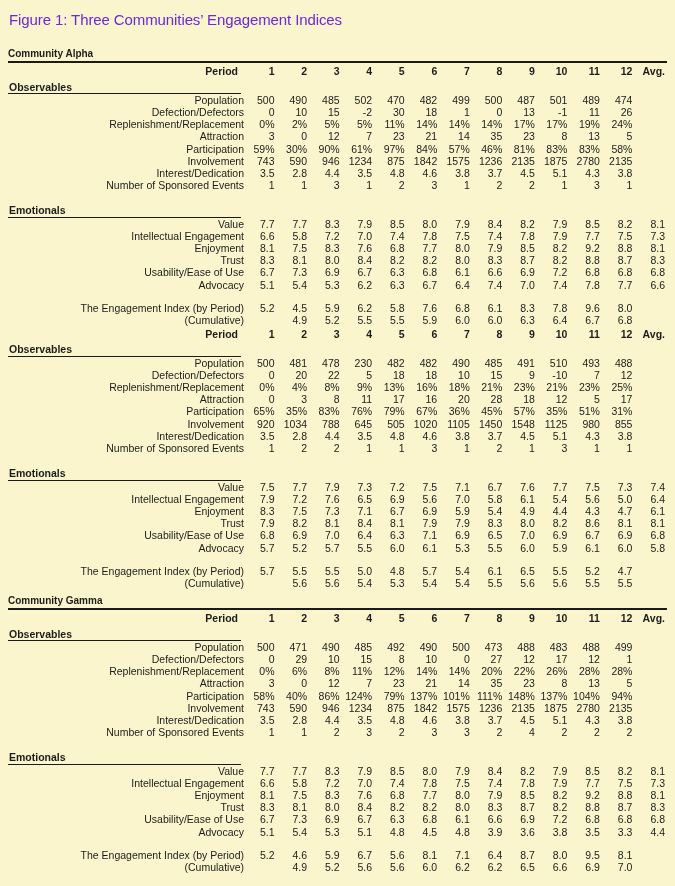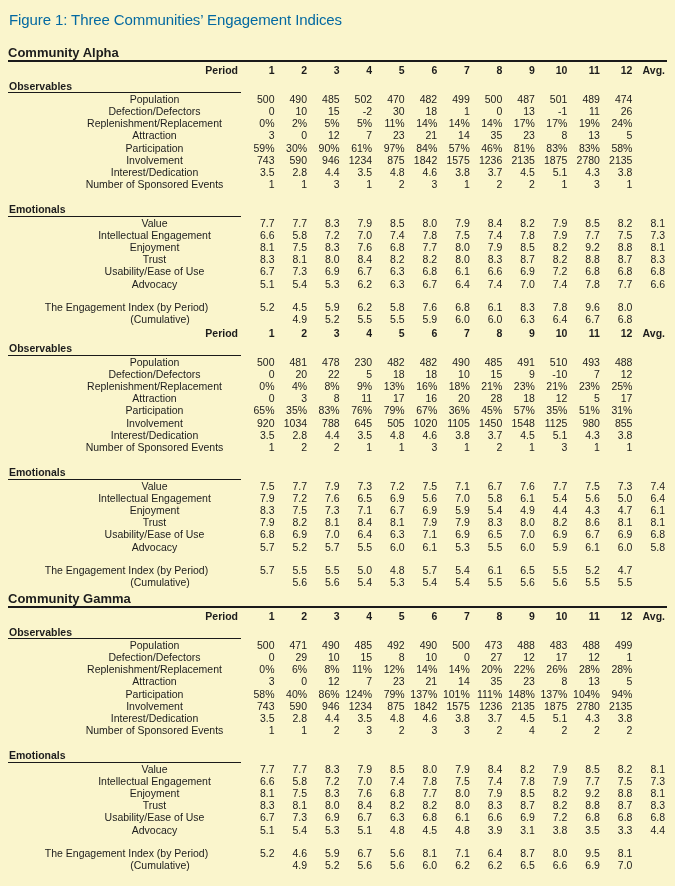--- a/index.html
+++ b/index.html
@@ -20,7 +20,7 @@
     font-weight: normal;
     letter-spacing: -0.1px;
     margin: 4px 0 21px 1px;
-    color: #0369a1;
+    color: #6d28d9;
   }
   .comm-head {
     border-bottom: 2px solid #1a1a1a;

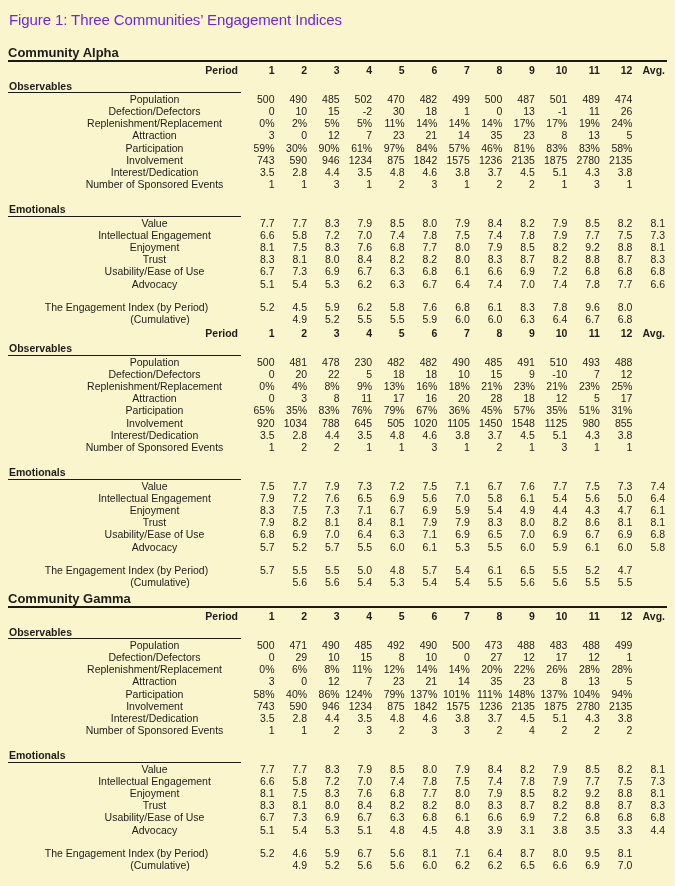--- a/index.html
+++ b/index.html
@@ -27,7 +27,7 @@
     padding-bottom: 1px;
     margin-top: 5px;
   }
-  .comm-name { font-weight: bold; font-size: 13px; }
+  .comm-name { font-weight: bold; font-size: 10px; }
   .row {
     display: grid;
     grid-template-columns: 236px repeat(13, 1fr);

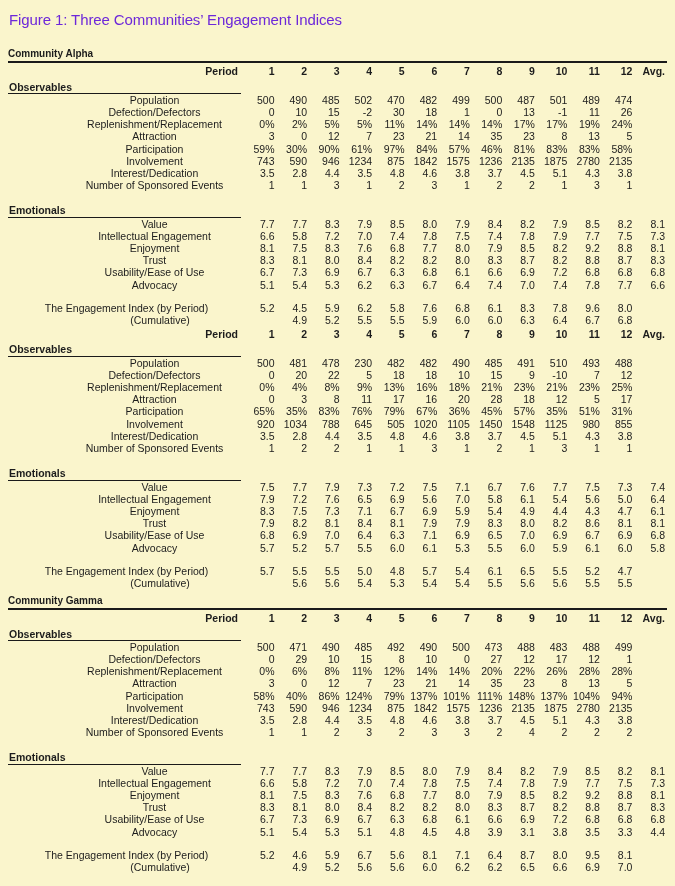--- a/index.html
+++ b/index.html
@@ -39,7 +39,7 @@
     padding-right: 2px;
   }
   .row .lbl {
-    text-align: center;
+    text-align: right;
     padding-left: 57px;
     white-space: nowrap;
   }

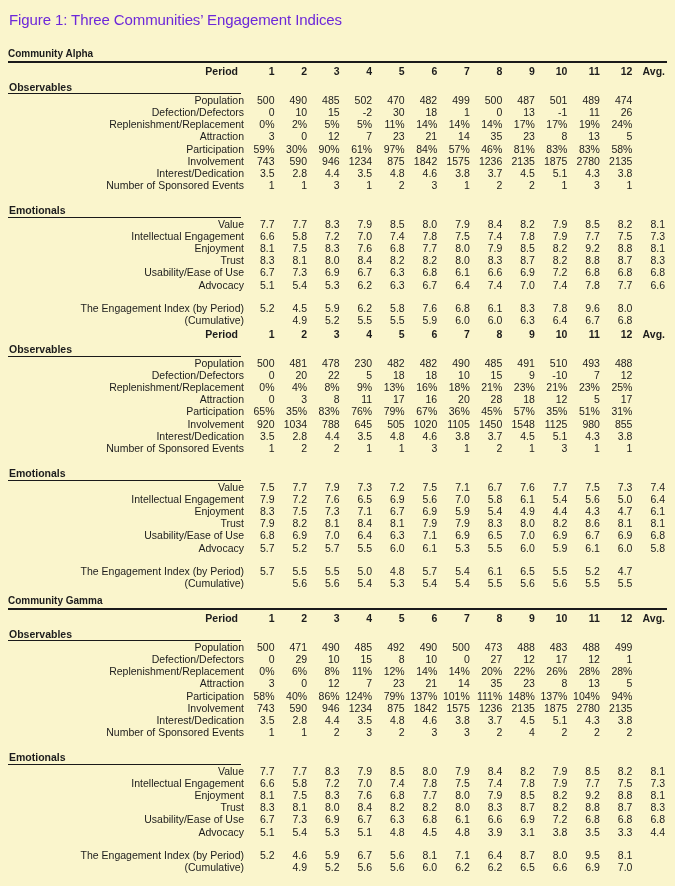--- a/index.html
+++ b/index.html
@@ -859,7 +859,7 @@
           <div class="c">4.5</div>
           <div class="c">4.8</div>
           <div class="c">3.9</div>
-          <div class="c">3.1</div>
+          <div class="c">3.6</div>
           <div class="c">3.8</div>
           <div class="c">3.5</div>
           <div class="c">3.3</div>

